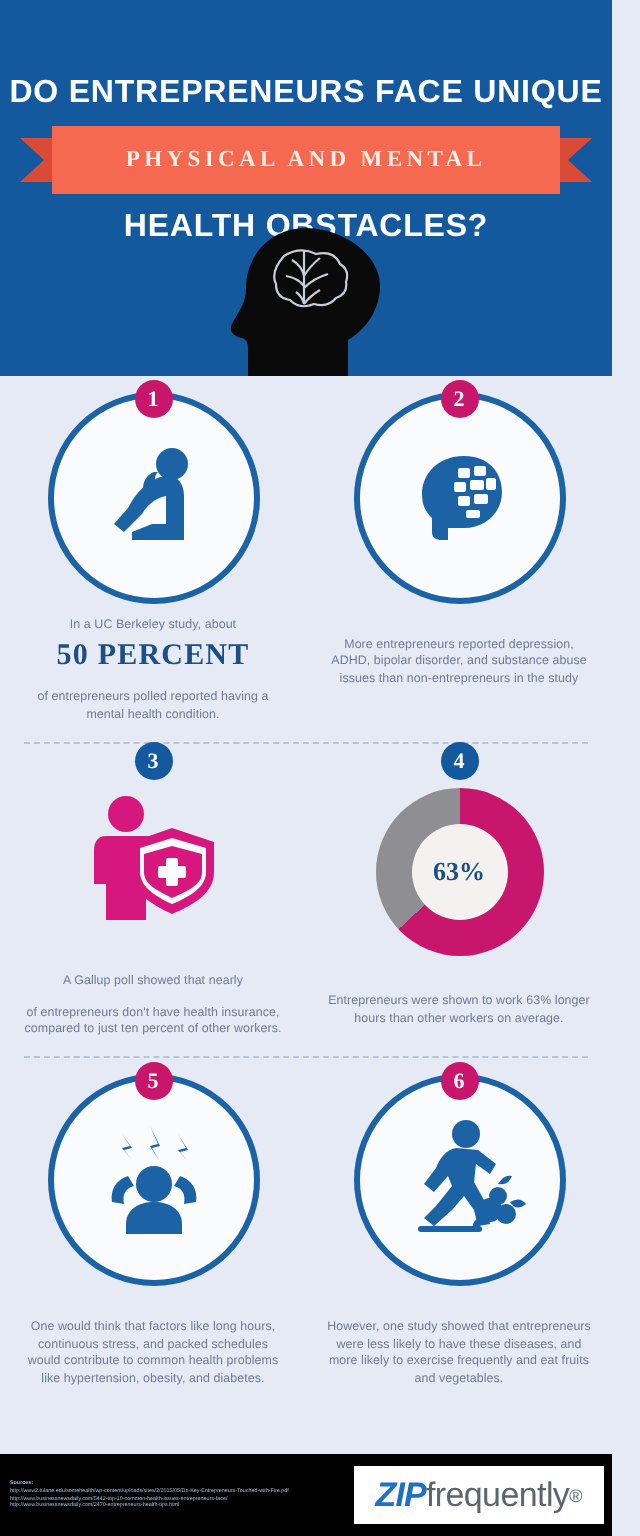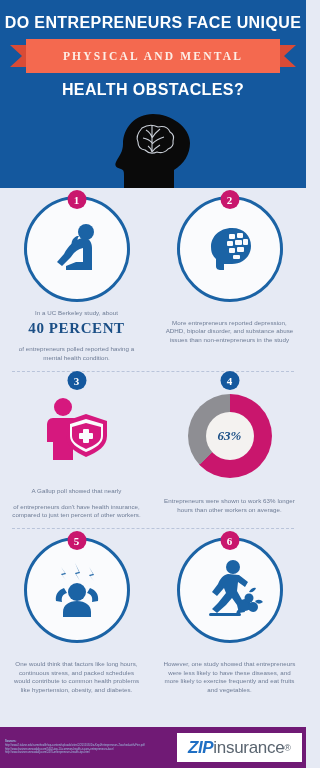--- a/index.html
+++ b/index.html
@@ -26,7 +26,7 @@
     font-size:16px;
     line-height:18px;
   }
-  .title-1{padding-top:14px;}
+  .title-1{padding-top:14px;margin-top:24px;}
   .title-2{padding-top:8px;}
 
   

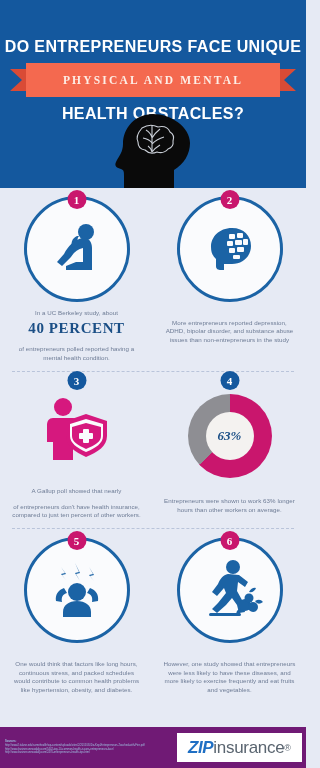--- a/index.html
+++ b/index.html
@@ -202,7 +202,7 @@
         </div>
       </div>
       <div class="caption">In a UC Berkeley study, about</div>
-      <div class="bignum">40 PERCENT</div>
+      <div class="bignum">50 PERCENT</div>
       <div class="caption">of entrepreneurs polled reported having a mental health condition.</div>
     </div>
 

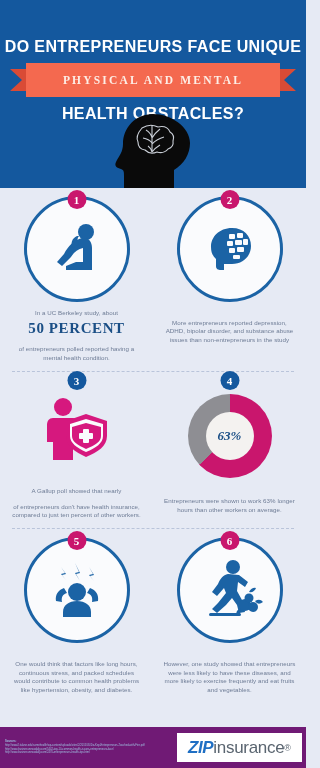--- a/index.html
+++ b/index.html
@@ -121,7 +121,7 @@
   .donut-hole{
     width:48px;height:48px;border-radius:50%;
     background:#f4f2f0;
-    display:flex;align-items:center;justify-content:center;font-style:italic;
+    display:flex;align-items:center;justify-content:center;
   }
   .donut-label{
     color:#1b4f86;font-weight:bold;font-size:13px;

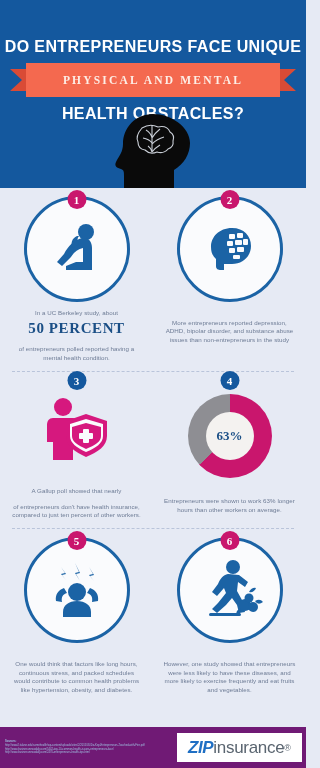--- a/index.html
+++ b/index.html
@@ -132,7 +132,7 @@
   .footer{
     position:absolute;left:0;bottom:0;
     width:306px;height:41px;
-    background:#701a75;
+    background:#000000;
     display:flex;align-items:center;
   }
   .sources{

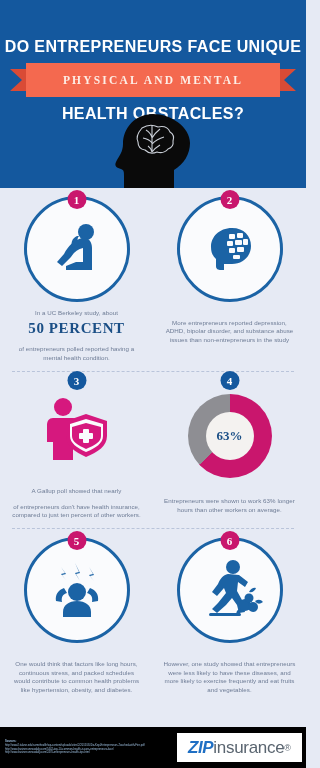--- a/index.html
+++ b/index.html
@@ -337,7 +337,7 @@
     </div>
     <div class="logo">
       <span class="logo-zip">ZIP</span>
-        <span class="logo-sched">insurance</span>
+        <span class="logo-sched">frequently</span>
         <span class="logo-mark">®</span>
     </div>
   </div>

